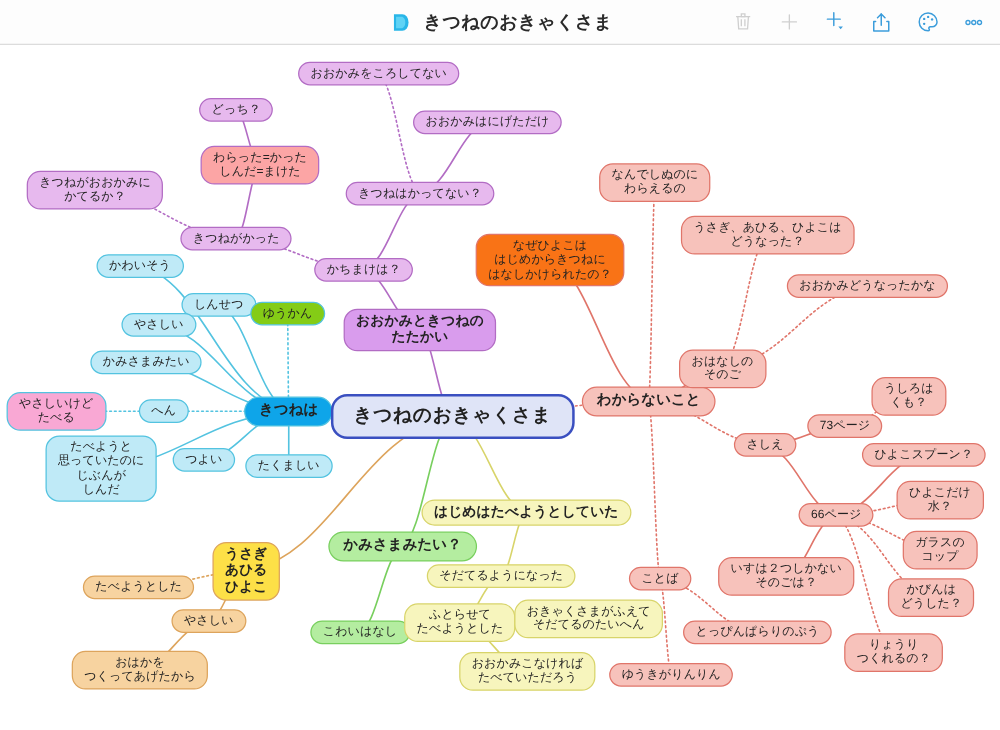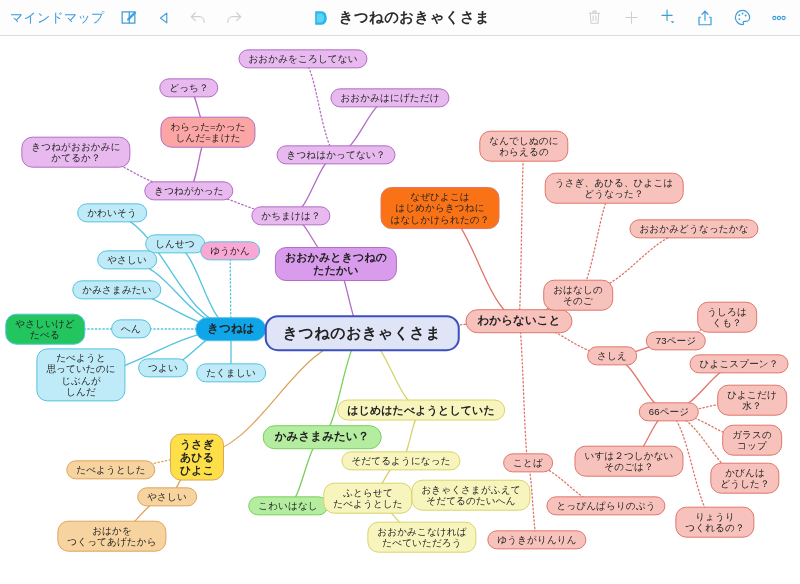--- a/index.html
+++ b/index.html
@@ -114,37 +114,6 @@
 
 <div id="toolbar">
 
-  <div class="tb-left">
-    <span id="app-name">マインドマップ</span>
-
-    <span class="tb-icon">
-      <svg width="19" height="19" viewBox="0 0 24 24" fill="none" stroke="#3c9ddb" stroke-width="1.6">
-        <path d="M4 5h9v14H4z"></path>
-          <path d="M13 5h7v14h-7"></path>
-          <path d="M11 13l9-9 2 2-9 9-3 1z" fill="#3c9ddb" stroke="none"></path>
-      </svg>
-    </span>
-
-    <span class="tb-icon">
-      <svg width="14" height="14" viewBox="0 0 20 20" fill="none" stroke="#3c9ddb" stroke-width="1.6" stroke-linejoin="round">
-        <path d="M14 3L5 10l9 7z"></path>
-      </svg>
-    </span>
-
-    <span class="tb-icon">
-      <svg width="19" height="19" viewBox="0 0 24 24" fill="none" stroke="#cfcfcf" stroke-width="1.6" stroke-linecap="round">
-        <path d="M8 6L3 11l5 5"></path>
-          <path d="M3 11h10a6 6 0 0 1 6 6v1"></path>
-      </svg>
-    </span>
-
-    <span class="tb-icon">
-      <svg width="19" height="19" viewBox="0 0 24 24" fill="none" stroke="#cfcfcf" stroke-width="1.6" stroke-linecap="round">
-        <path d="M16 6l5 5-5 5"></path>
-          <path d="M21 11H11a6 6 0 0 0-6 6v1"></path>
-      </svg>
-    </span>
-  </div>
 
   <div class="tb-center">
     <span class="tb-icon">

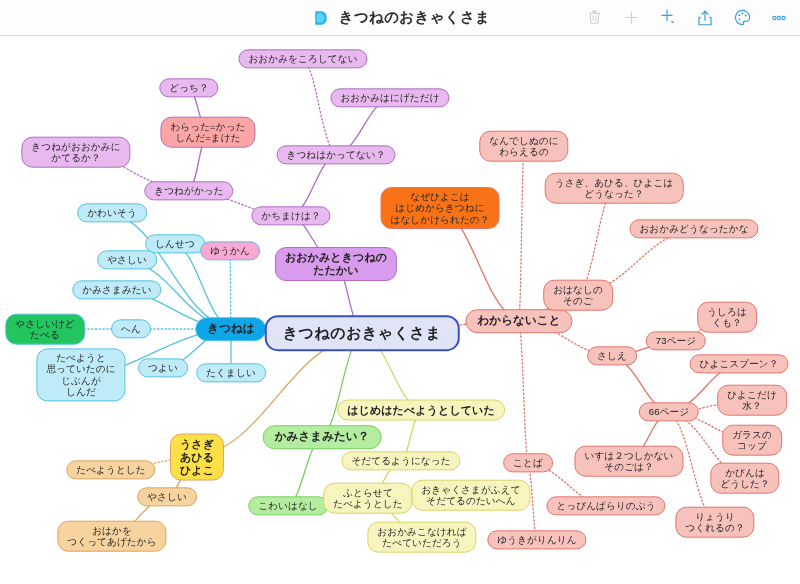--- a/index.html
+++ b/index.html
@@ -234,7 +234,7 @@
       <div class="node n-branch" style="left: 231px; top: 293px; background: #0ea5e9; border-color: rgb(83, 195, 224);">きつねは</div>
       <div class="node" style="left: 112px; top: 177px; background: rgb(191, 234, 247); border-color: rgb(83, 195, 224);">かわいそう</div>
       <div class="node" style="left: 175px; top: 208px; background: rgb(191, 234, 247); border-color: rgb(83, 195, 224);">しんせつ</div>
-      <div class="node" style="left: 230px; top: 215px; background: #f9a8d4; border-color: rgb(83, 195, 224);">ゆうかん</div>
+      <div class="node" style="left: 230px; top: 215px; background: #84cc16; border-color: rgb(83, 195, 224);">ゆうかん</div>
       <div class="node" style="left: 127px; top: 224px; background: rgb(191, 234, 247); border-color: rgb(83, 195, 224);">やさしい</div>
       <div class="node" style="left: 117px; top: 254px; background: rgb(191, 234, 247); border-color: rgb(83, 195, 224);">かみさまみたい</div>
       <div class="node multiline" style="left: 45px; top: 293px; background: #22c55e; border-color: rgb(83, 195, 224);">やさしいけど

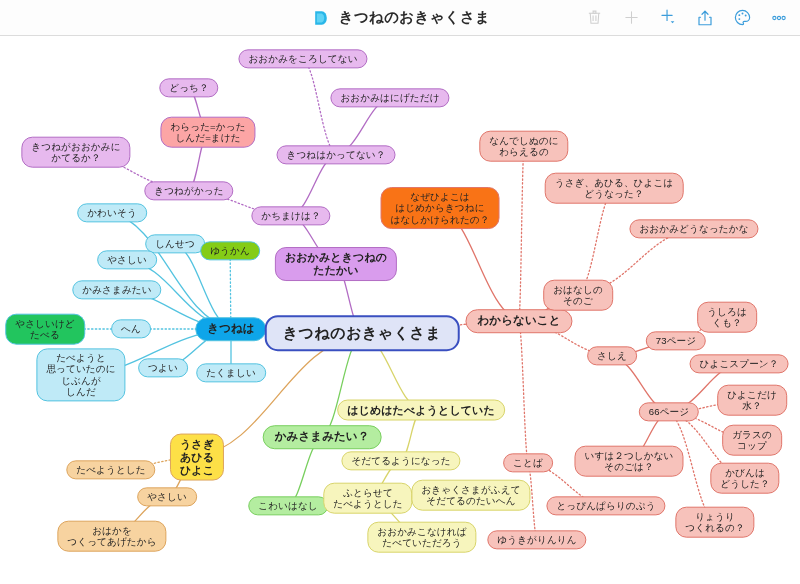--- a/index.html
+++ b/index.html
@@ -237,7 +237,7 @@
       <div class="node" style="left: 230px; top: 215px; background: #84cc16; border-color: rgb(83, 195, 224);">ゆうかん</div>
       <div class="node" style="left: 127px; top: 224px; background: rgb(191, 234, 247); border-color: rgb(83, 195, 224);">やさしい</div>
       <div class="node" style="left: 117px; top: 254px; background: rgb(191, 234, 247); border-color: rgb(83, 195, 224);">かみさまみたい</div>
-      <div class="node multiline" style="left: 45px; top: 293px; background: #22c55e; border-color: rgb(83, 195, 224);">やさしいけど
+      <div class="node multiline" style="left: 45px; top: 293px; background: #f9a8d4; border-color: rgb(83, 195, 224);">やさしいけど
 たべる</div>
       <div class="node" style="left: 131px; top: 293px; background: rgb(191, 234, 247); border-color: rgb(83, 195, 224);">へん</div>
       <div class="node multiline" style="left: 81px; top: 339px; background: rgb(191, 234, 247); border-color: rgb(83, 195, 224);">たべようと

